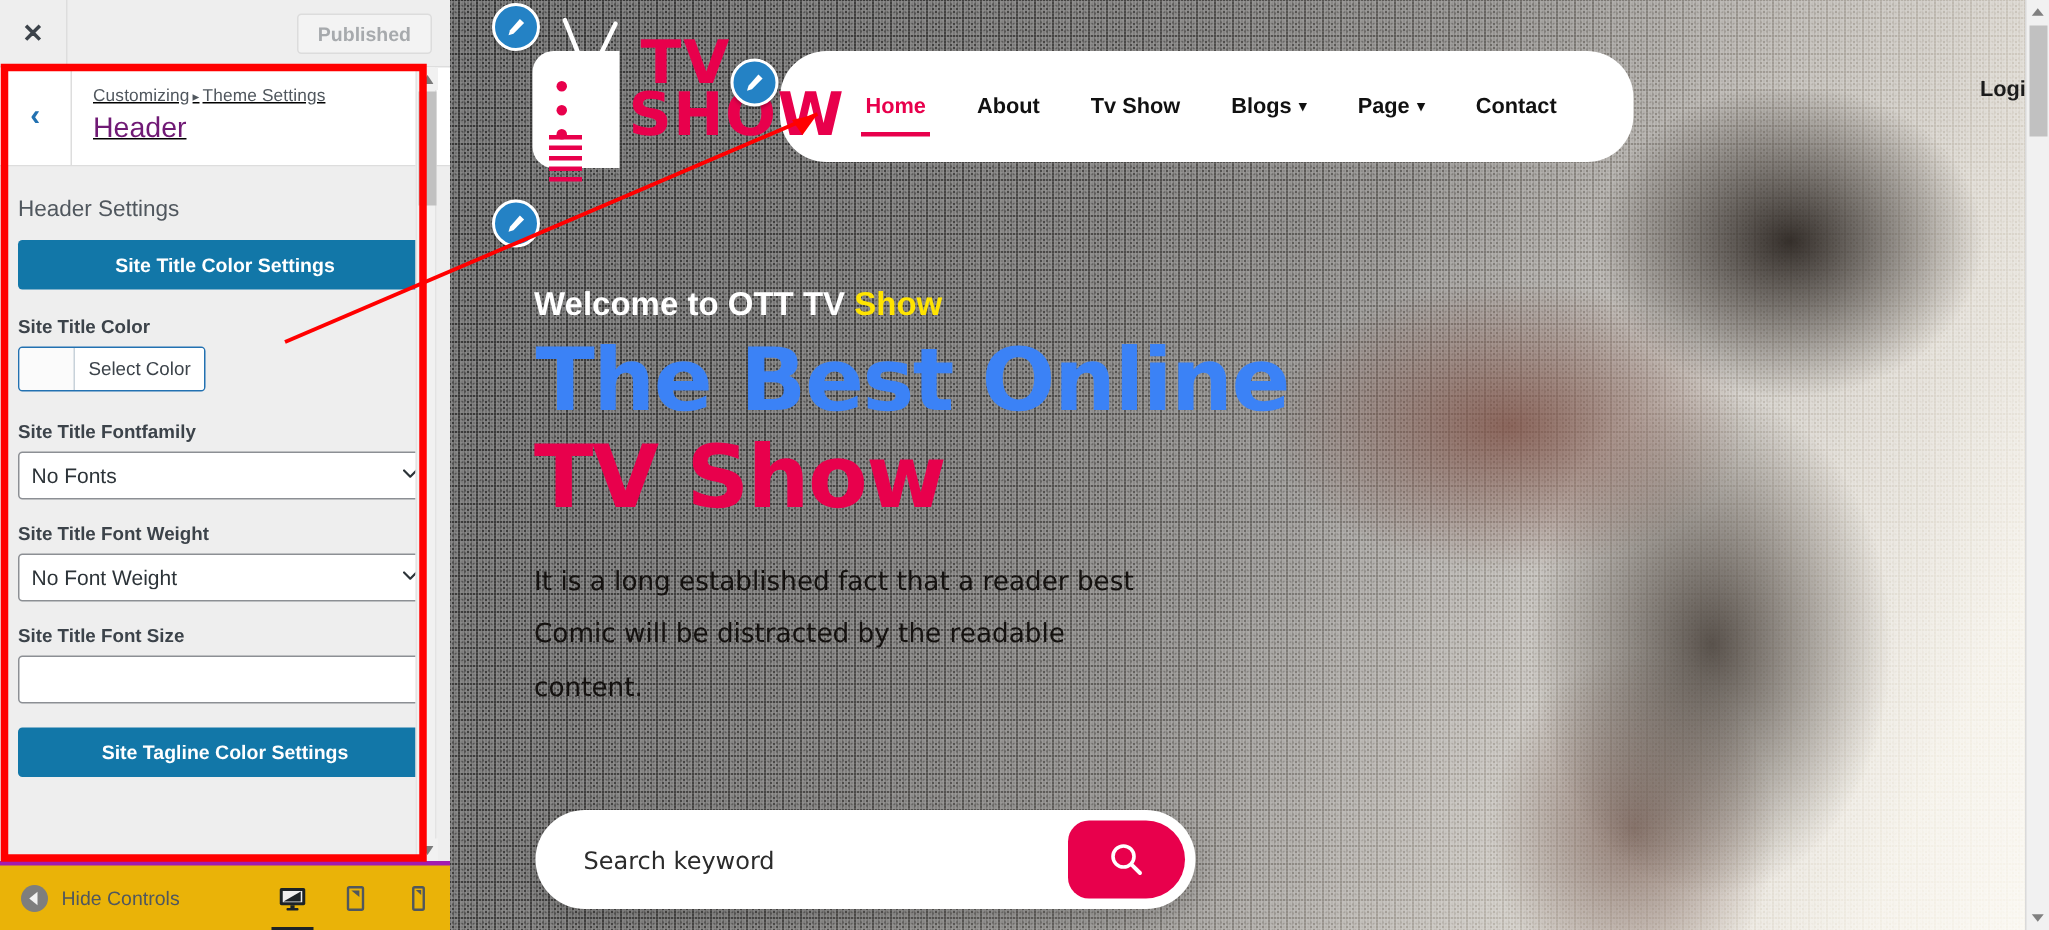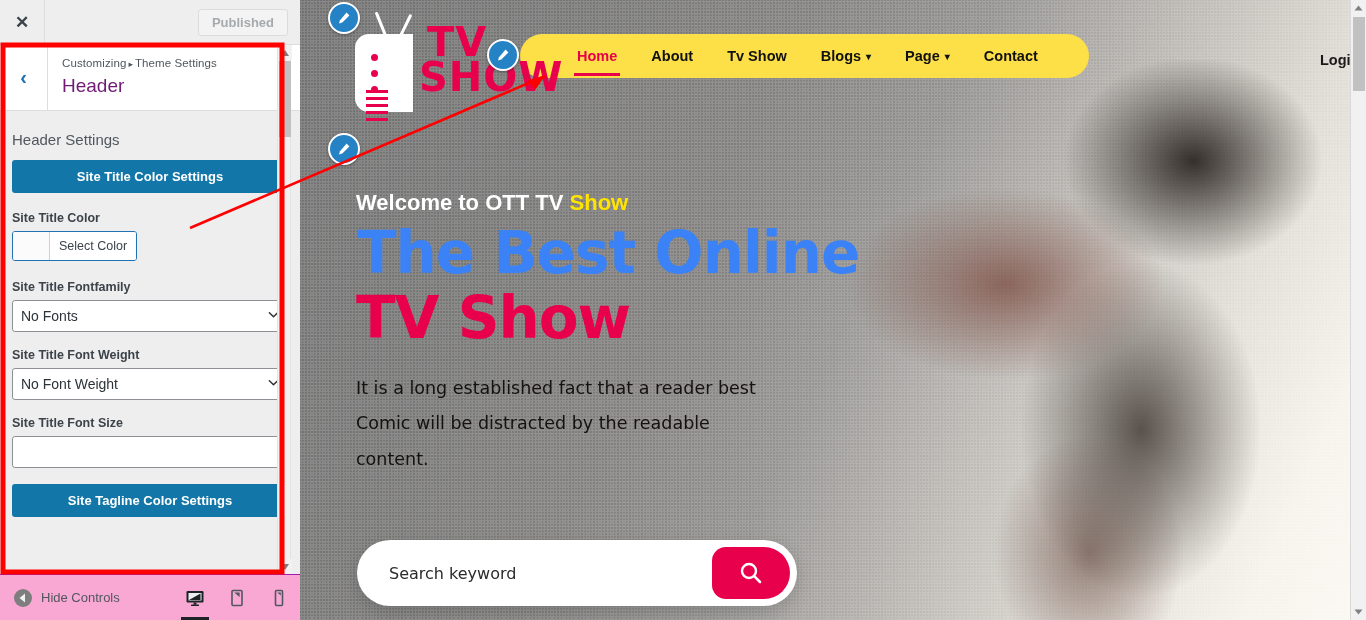--- a/index.html
+++ b/index.html
@@ -45,7 +45,7 @@
     border-right:1px solid #ddd;box-sizing:border-box;cursor:pointer;
     color:#2271b1;font-size:20px;font-weight:700;
   }
-  #sect-titles{padding-left:14px;}
+  #sect-titles{padding-left:14px;text-decoration:underline;}
   #breadcrumb{font-size:11.5px;color:#50575e;letter-spacing:.1px;line-height:14px;}
   #breadcrumb .sep{color:#50575e;font-size:9px;padding:0 2px;}
   #section-title{font-size:19px;color:#701a75;font-weight:400;line-height:26px;margin-top:2px;}

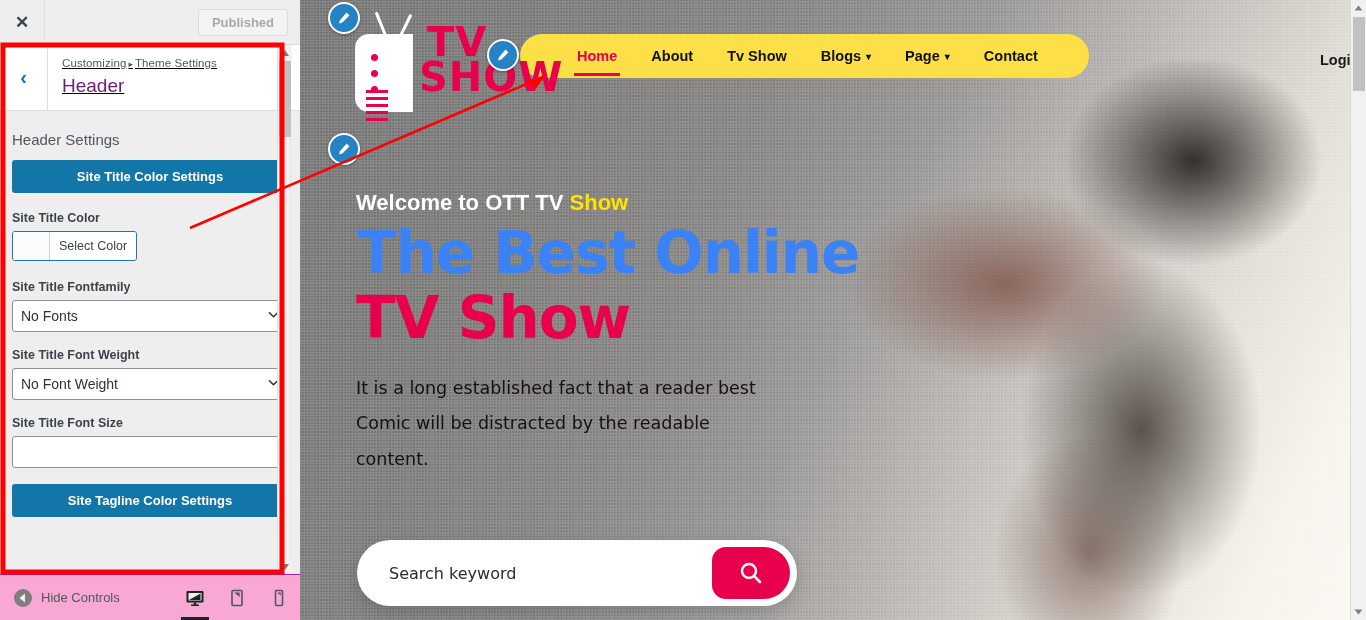--- a/index.html
+++ b/index.html
@@ -160,8 +160,8 @@
     filter:blur(.3px);
   }
   #navbar{
-    position:absolute;left:220px;top:34px;height:44px;
-    background:#fde047;border-radius:31px;display:flex;align-items:center;
+    position:absolute;left:220px;top:34px;height:74px;
+    background:#ffffff;border-radius:31px;display:flex;align-items:center;
     padding:0 34px 0 40px;gap:0;z-index:6;
   }
   .navitem{

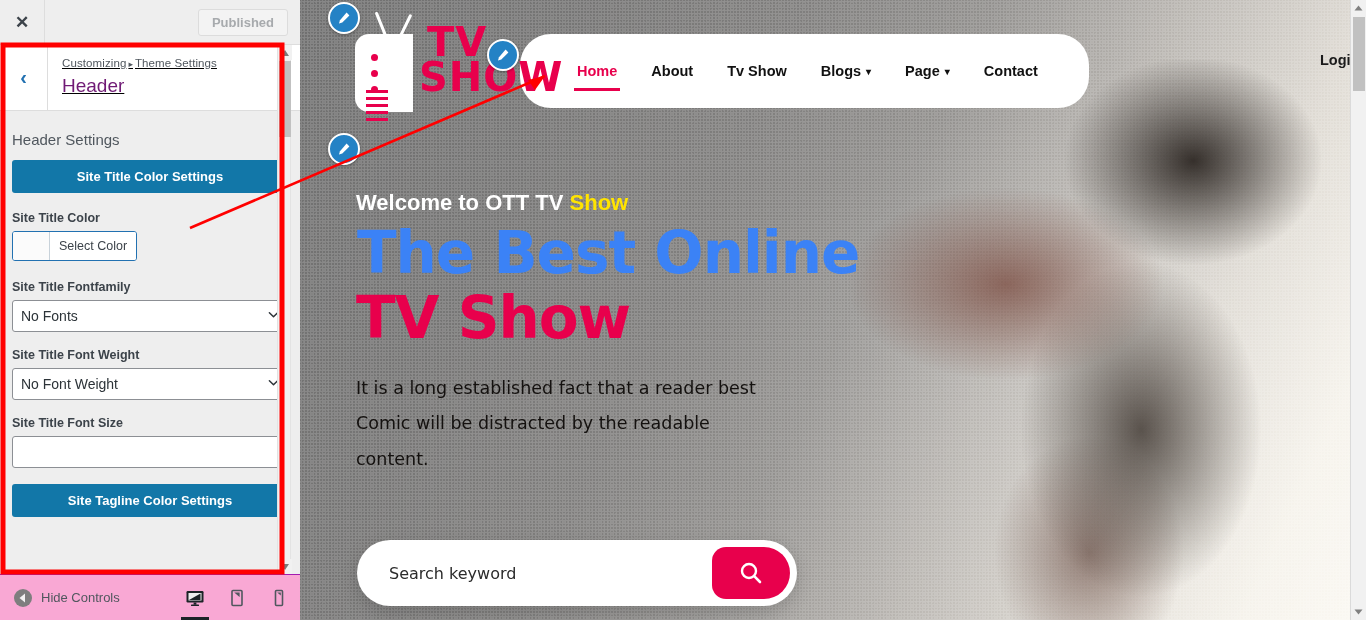--- a/index.html
+++ b/index.html
@@ -111,7 +111,7 @@
   
   #cust-footer{
     position:absolute;left:0;bottom:0;width:300px;height:46px;
-    background:#f9a8d4;border-top:1px solid #a21caf;box-sizing:border-box;
+    background:#eab308;border-top:3px solid #a21caf;box-sizing:border-box;
     display:flex;align-items:center;
   }
   #hide-controls{

